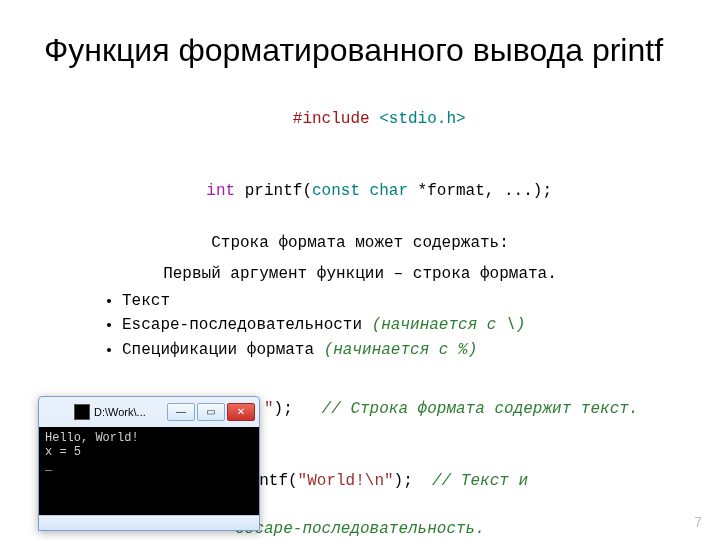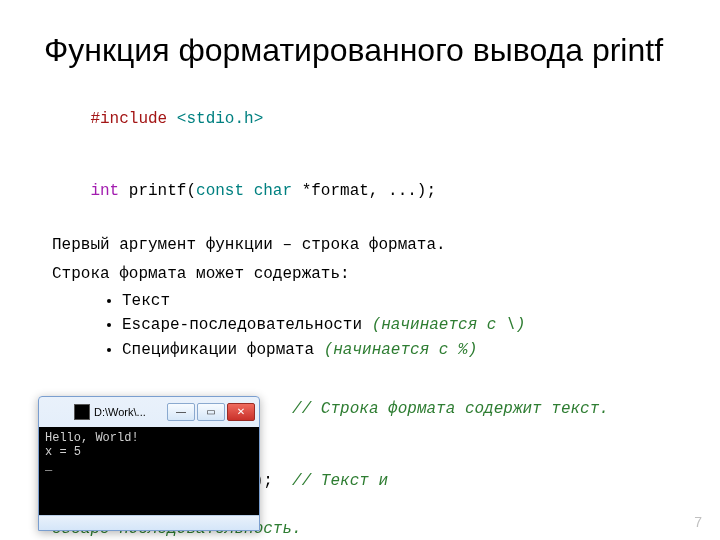--- a/index.html
+++ b/index.html
@@ -30,6 +30,7 @@
     margin: 2px 8px;
     white-space: pre-wrap;
     line-height: 1.45;
+    text-align: center;
   }
   ul {
     margin: 2px 0 12px 0;

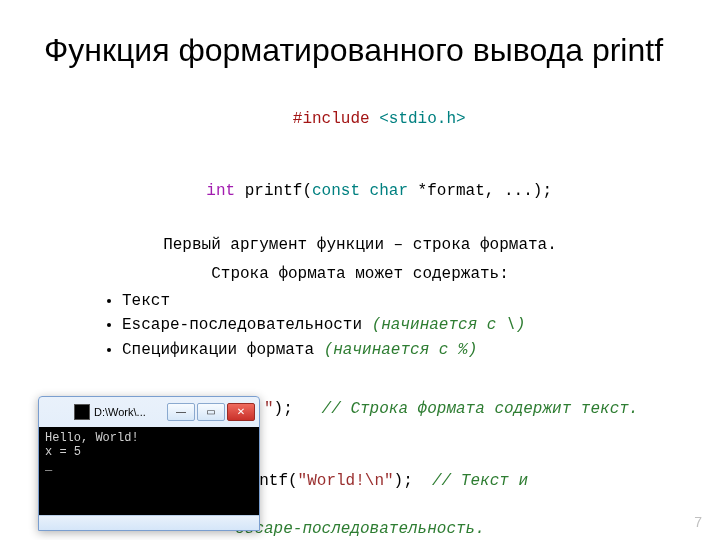--- a/index.html
+++ b/index.html
@@ -122,8 +122,8 @@
     <span class="kw-int">int </span><span>printf(</span><span class="kw-type">const char</span><span> *format, ...);</span>
   </div>
 
+  <div class="line" style="margin-top:6px">Строка формата может содержать:</div>
   <div class="line" style="margin-top:8px">Первый аргумент функции – строка формата.</div>
-  <div class="line" style="margin-top:6px">Строка формата может содержать:</div>
 
   <ul>
     <li>Текст</li>

